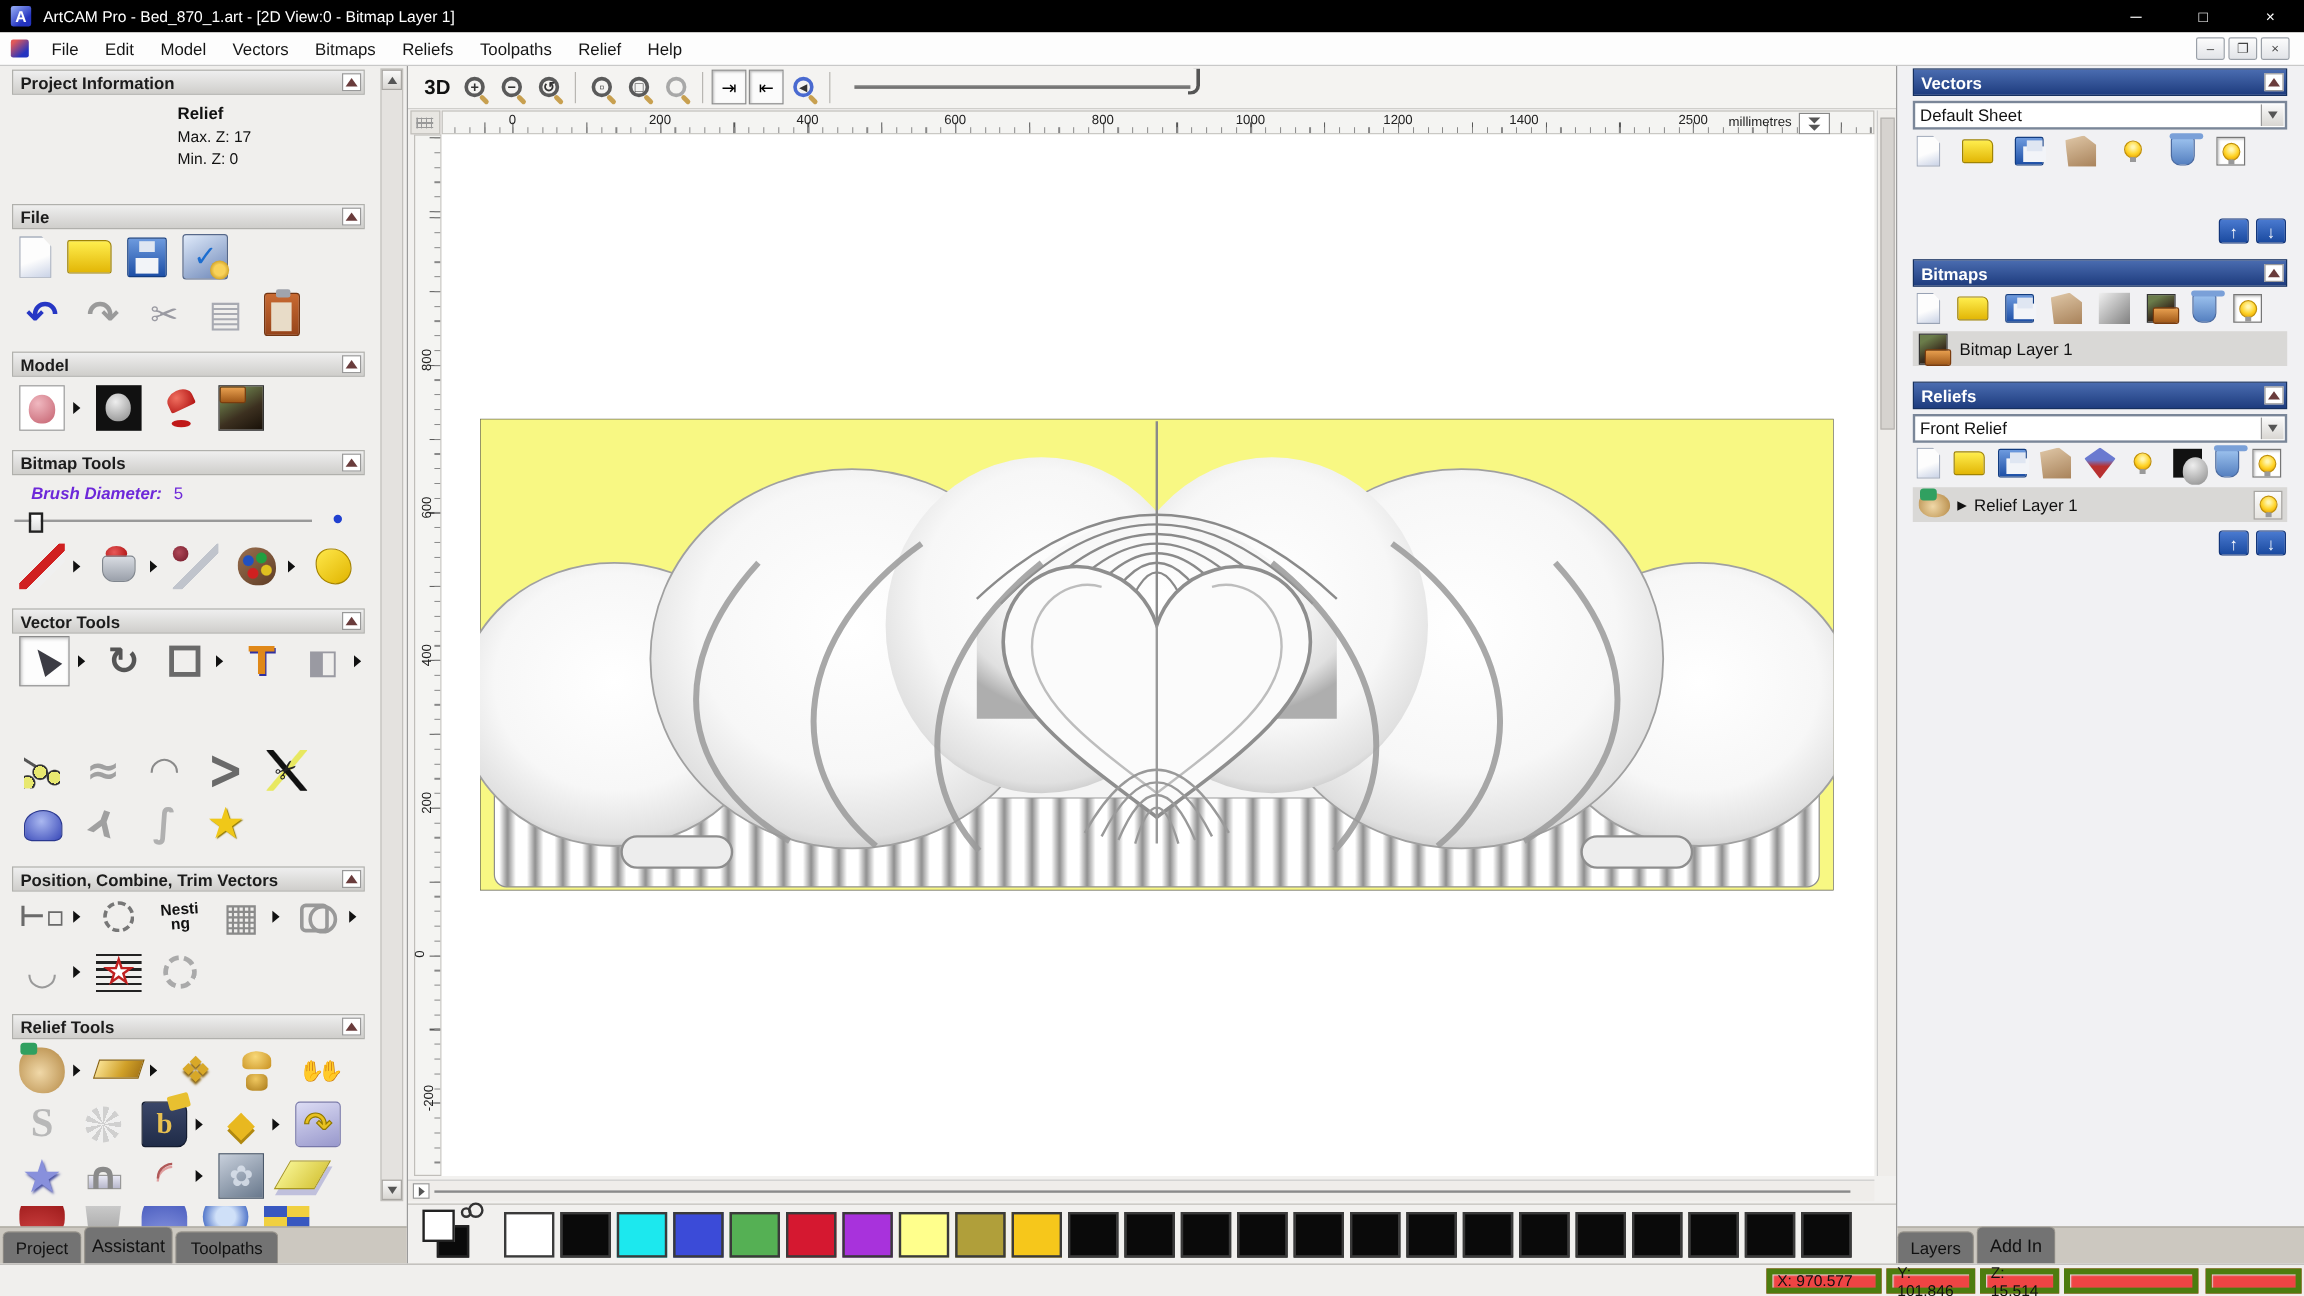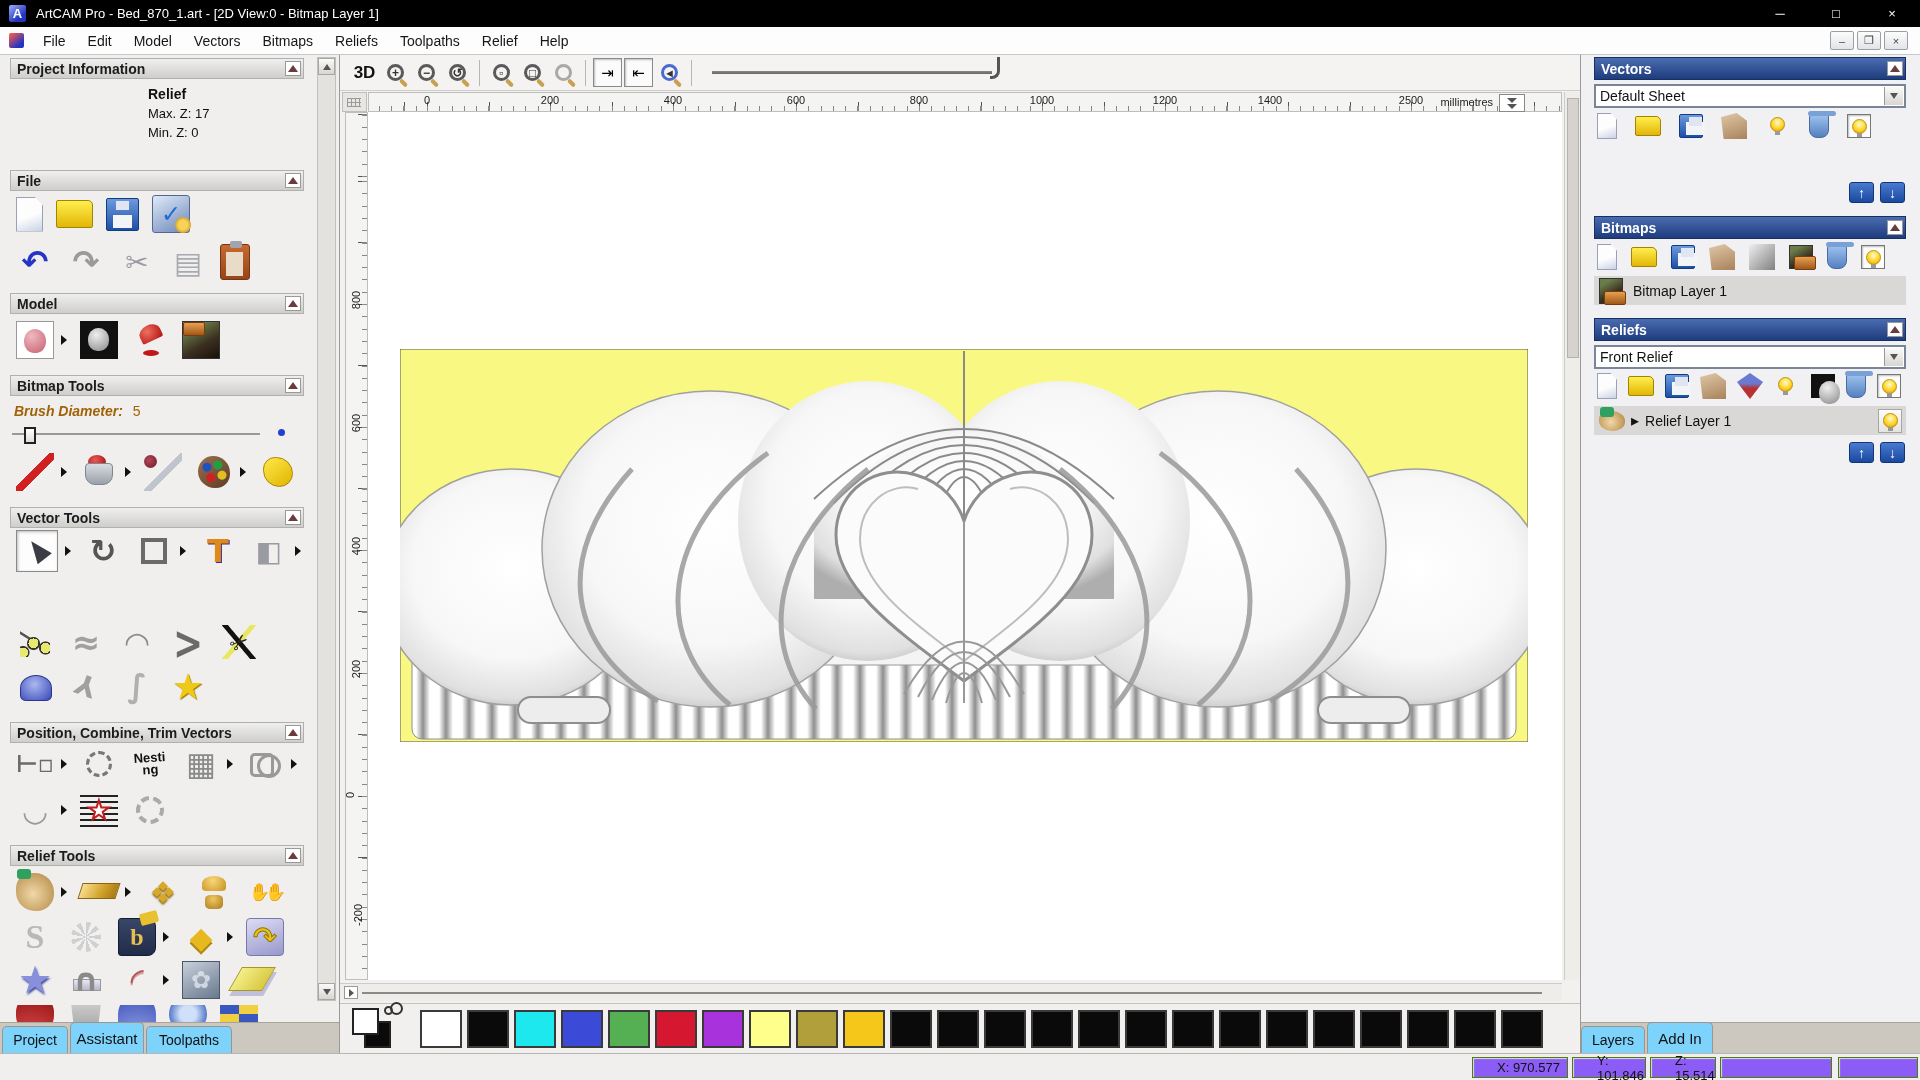--- a/index.html
+++ b/index.html
@@ -374,7 +374,7 @@
     <b>Bitmap Tools</b>
     <span class="colbtn"></span>
   </div>
-  <div class="abs" style="left:14px;top:348px;font-size:14px;font-style:italic;font-weight:bold;color:#a16207">
+  <div class="abs" style="left:26px;top:348px;font-size:14px;font-style:italic;font-weight:bold;color:#6d28d9">
     <span>Brush Diameter:</span>
     <span style="font-style:normal;font-weight:normal;margin-left:6px">5</span>
   </div>

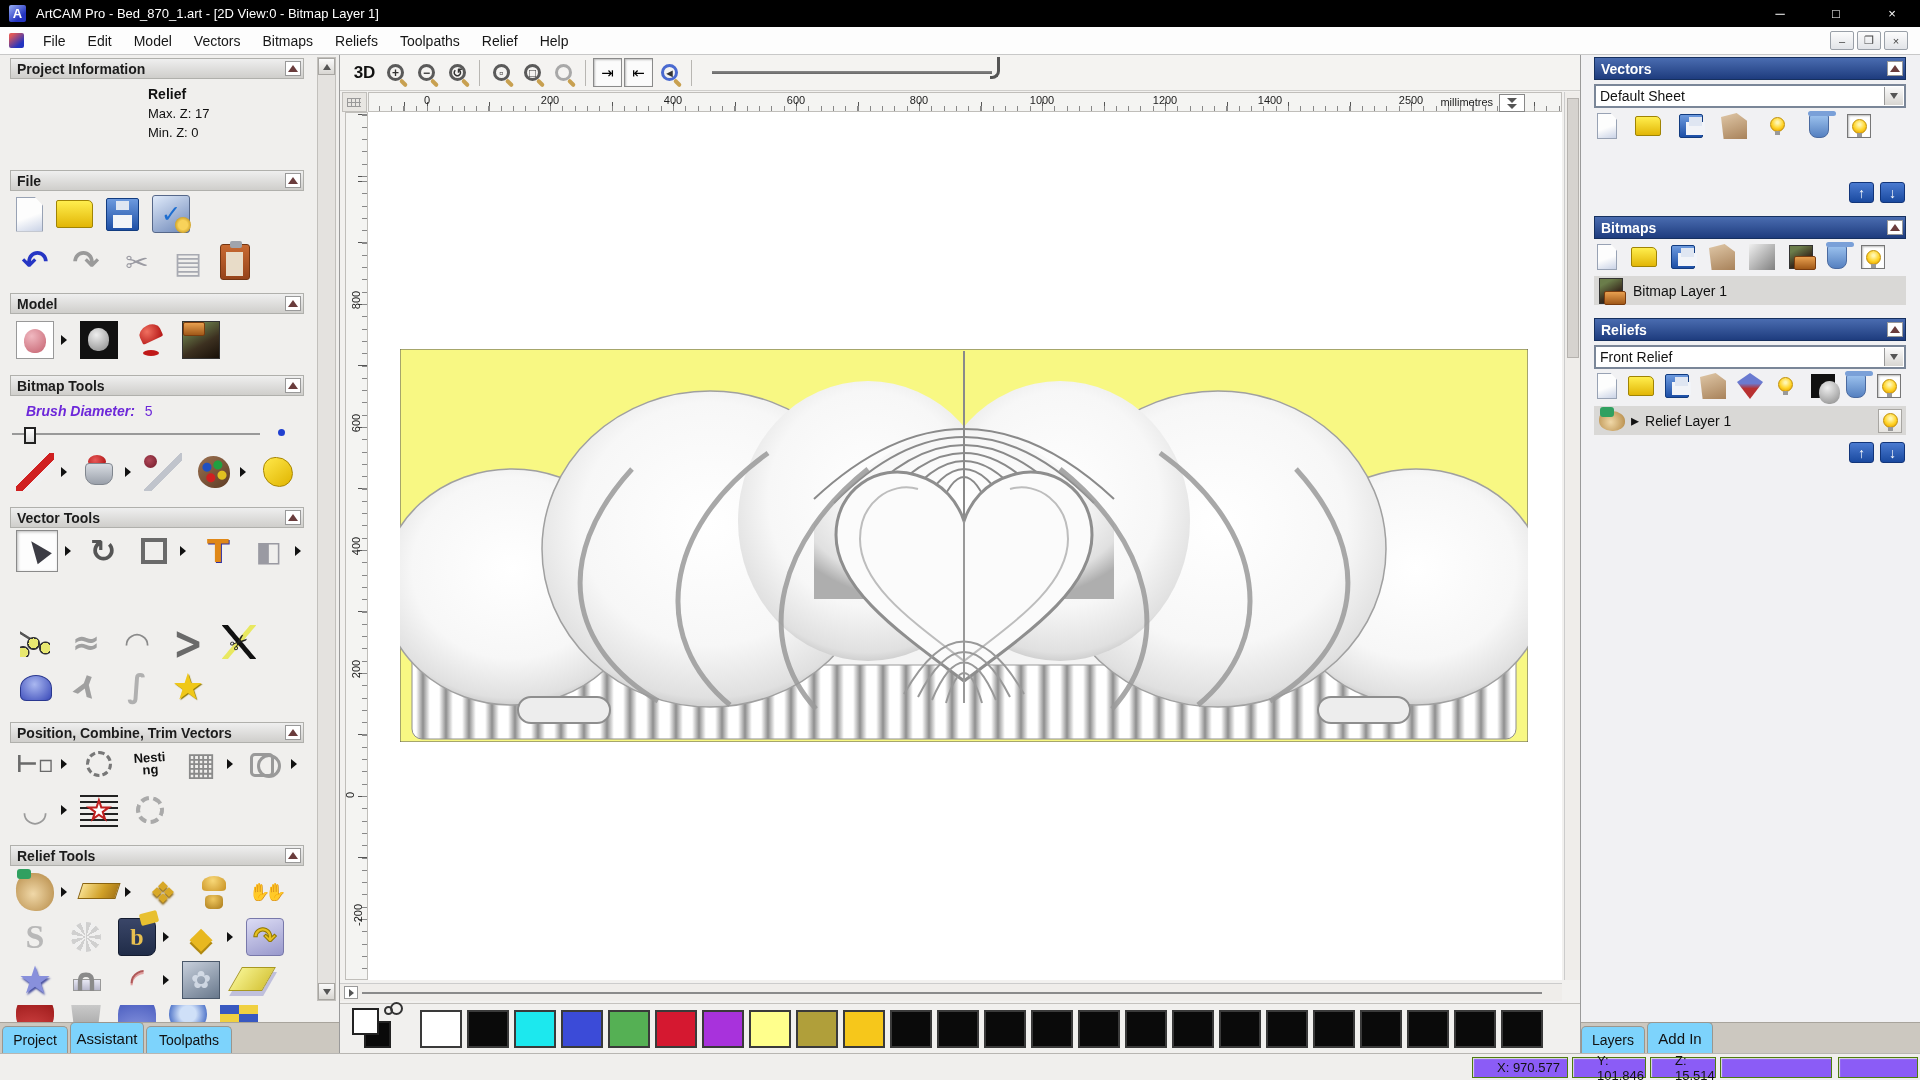--- a/index.html
+++ b/index.html
@@ -158,7 +158,7 @@
 
   
   .tabstrip{position:absolute;bottom:0;height:31px;background:#ccc8c0;border-top:1px solid #a8a49c;}
-  .tab{position:absolute;bottom:0;height:27px;background:#7dd3fc;border:1px solid #9a968e;border-bottom:none;
+  .tab{position:absolute;bottom:0;height:27px;background:#737373;border:1px solid #9a968e;border-bottom:none;
     border-radius:5px 5px 0 0;display:flex;align-items:center;justify-content:center;
     font-size:14px;color:#111;padding:0 10px;}
   .tab.front{height:31px;z-index:3;font-size:15px;}

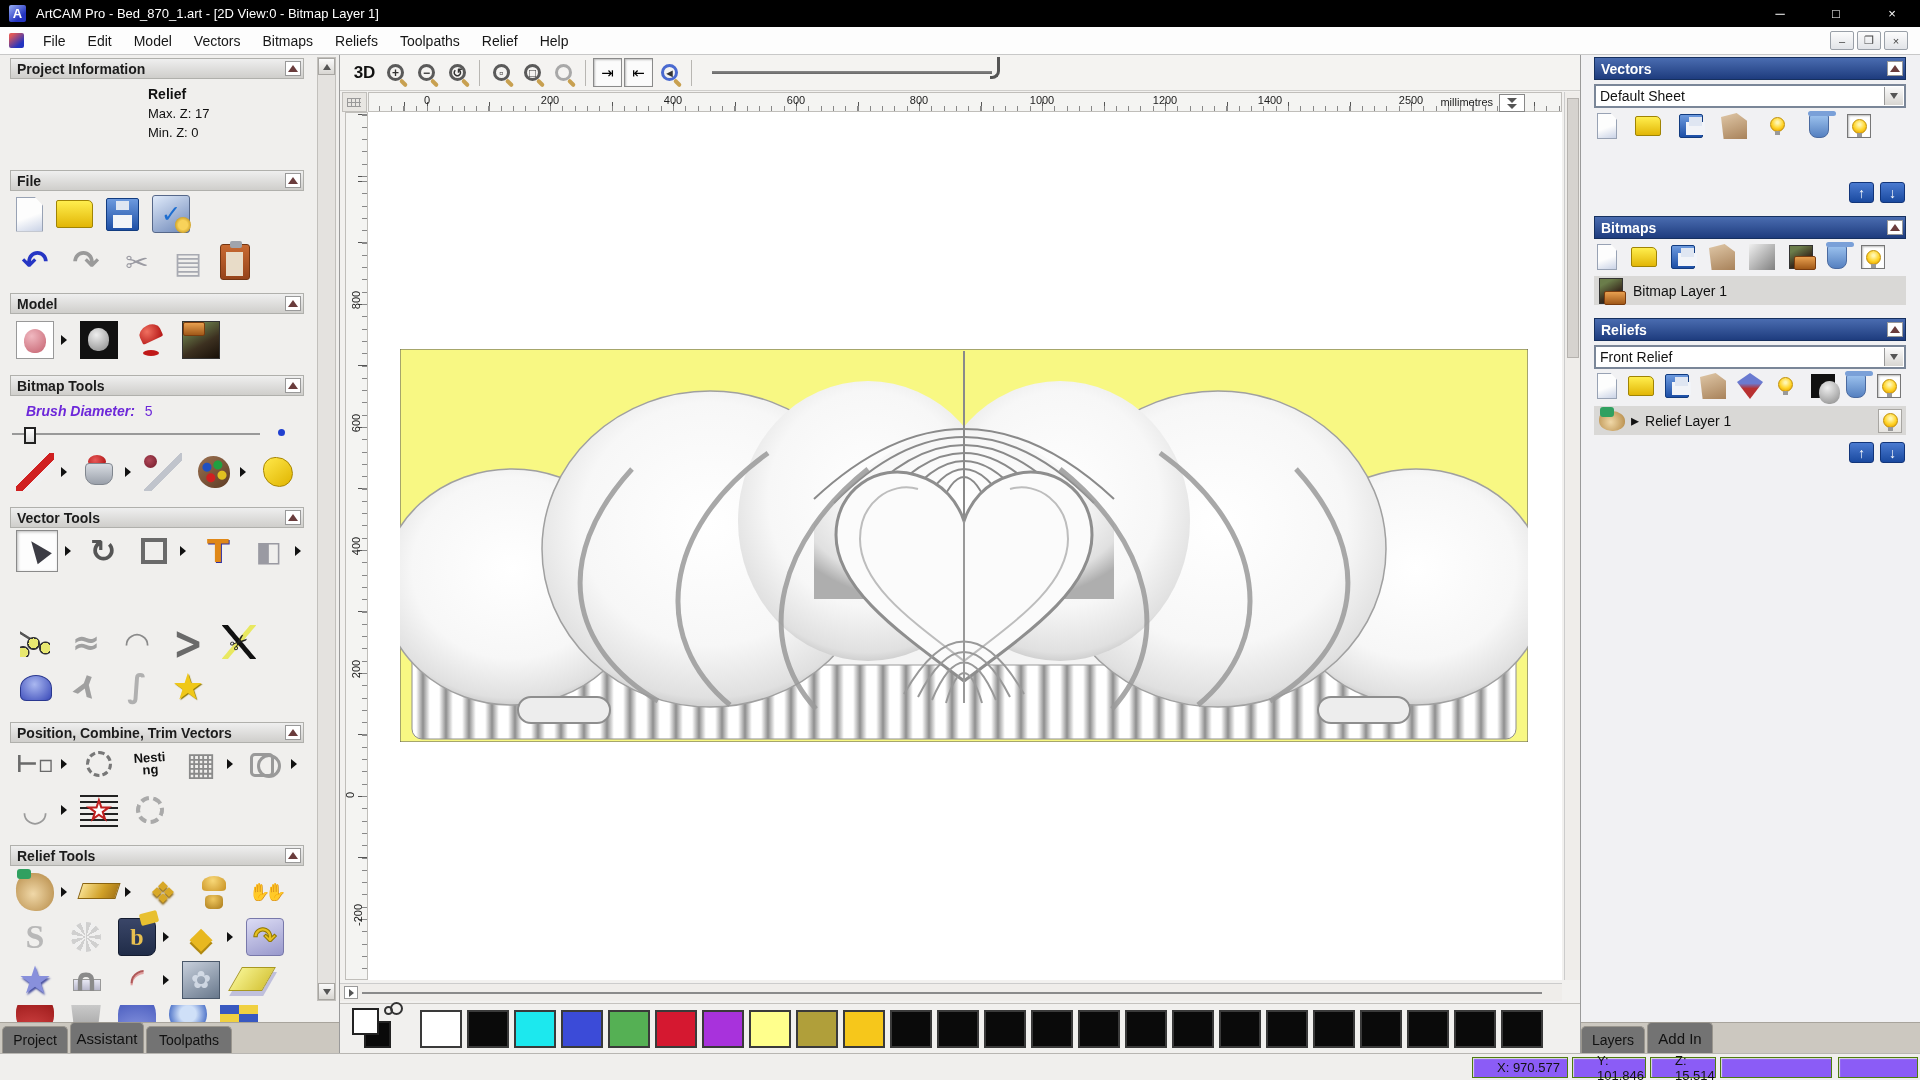--- a/index.html
+++ b/index.html
@@ -175,8 +175,8 @@
   
   .statusbar{position:absolute;left:0;top:1053px;width:1920px;height:27px;background:#f0efed;
     border-top:1px solid #b8b6b2;}
-  .scell{position:absolute;top:3px;height:21px;background:#8b5cf6;border:1px solid #4d7c0f;
-    box-shadow:inset 1px 1px 1px #ddd;font-size:13px;color:#111;display:flex;align-items:center;padding-left:24px;}
+  .scell{position:absolute;top:3px;height:21px;background:#ef4444;border:5px solid #4d7c0f;
+    box-shadow:inset 1px 1px 1px #ddd;font-size:13px;color:#111;display:flex;align-items:center;padding-left:4px;}
 
   
   .undo::after{content:"\21B6";color:#2636c4;font-size:32px;}

